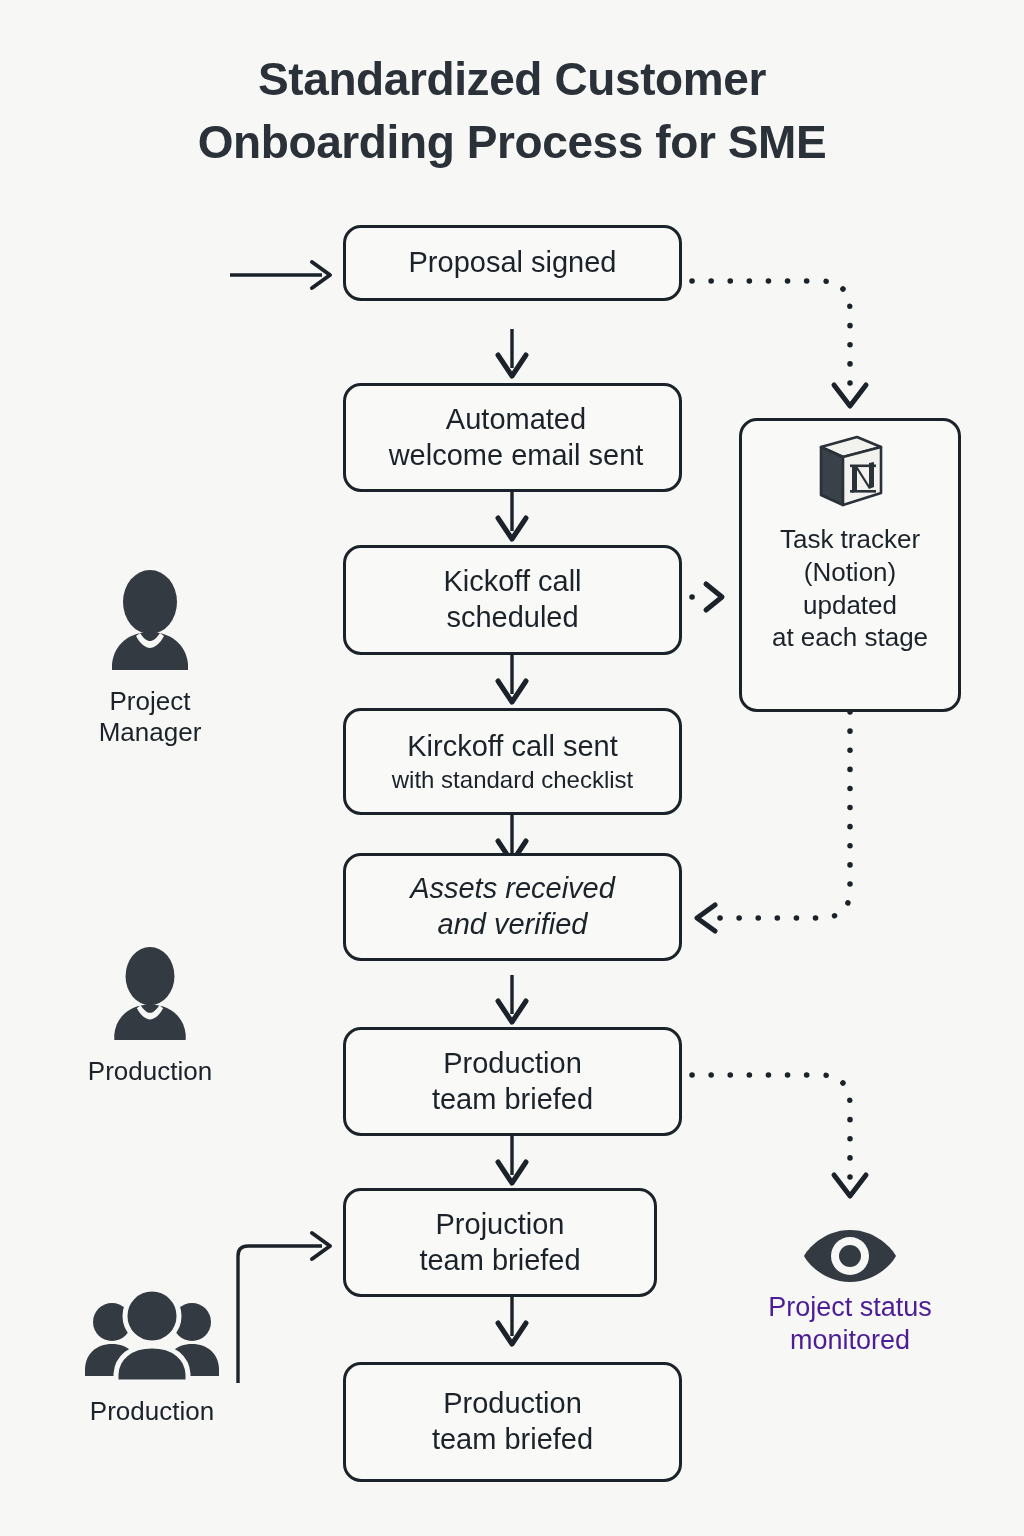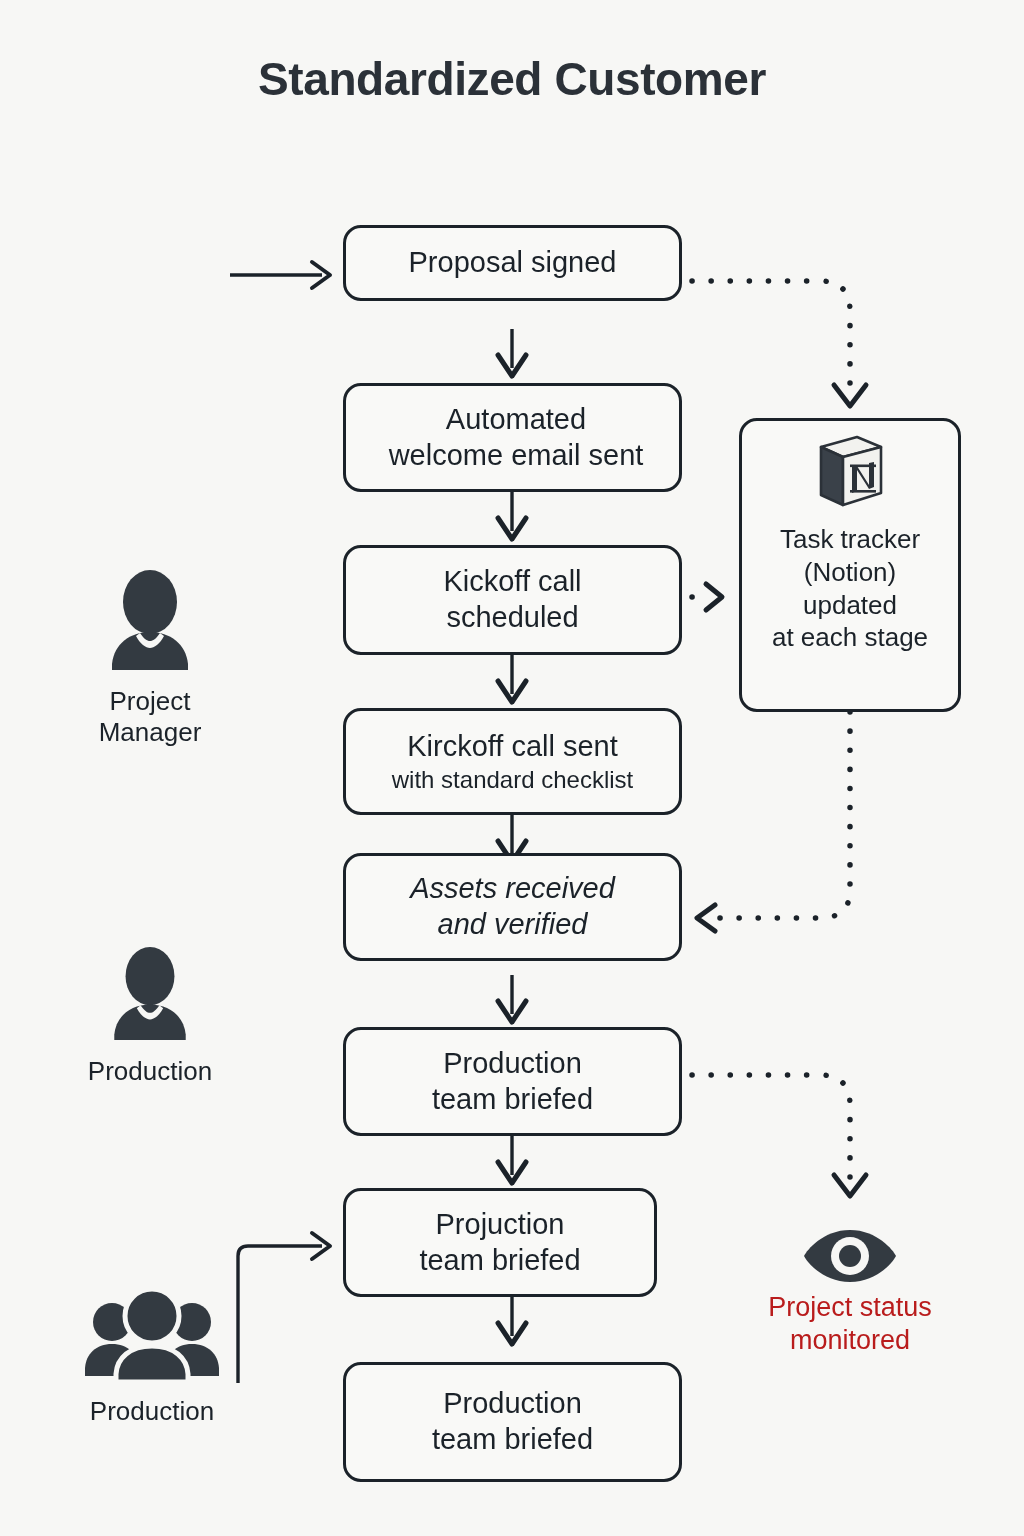--- a/index.html
+++ b/index.html
@@ -151,6 +151,7 @@
 
   <div class="title">
     <span class="l1">Standardized Customer</span>
+    <span class="l2">Onboarding Process for SME</span>
   </div>
 
   <svg id="wires" viewBox="0 0 1024 1536">

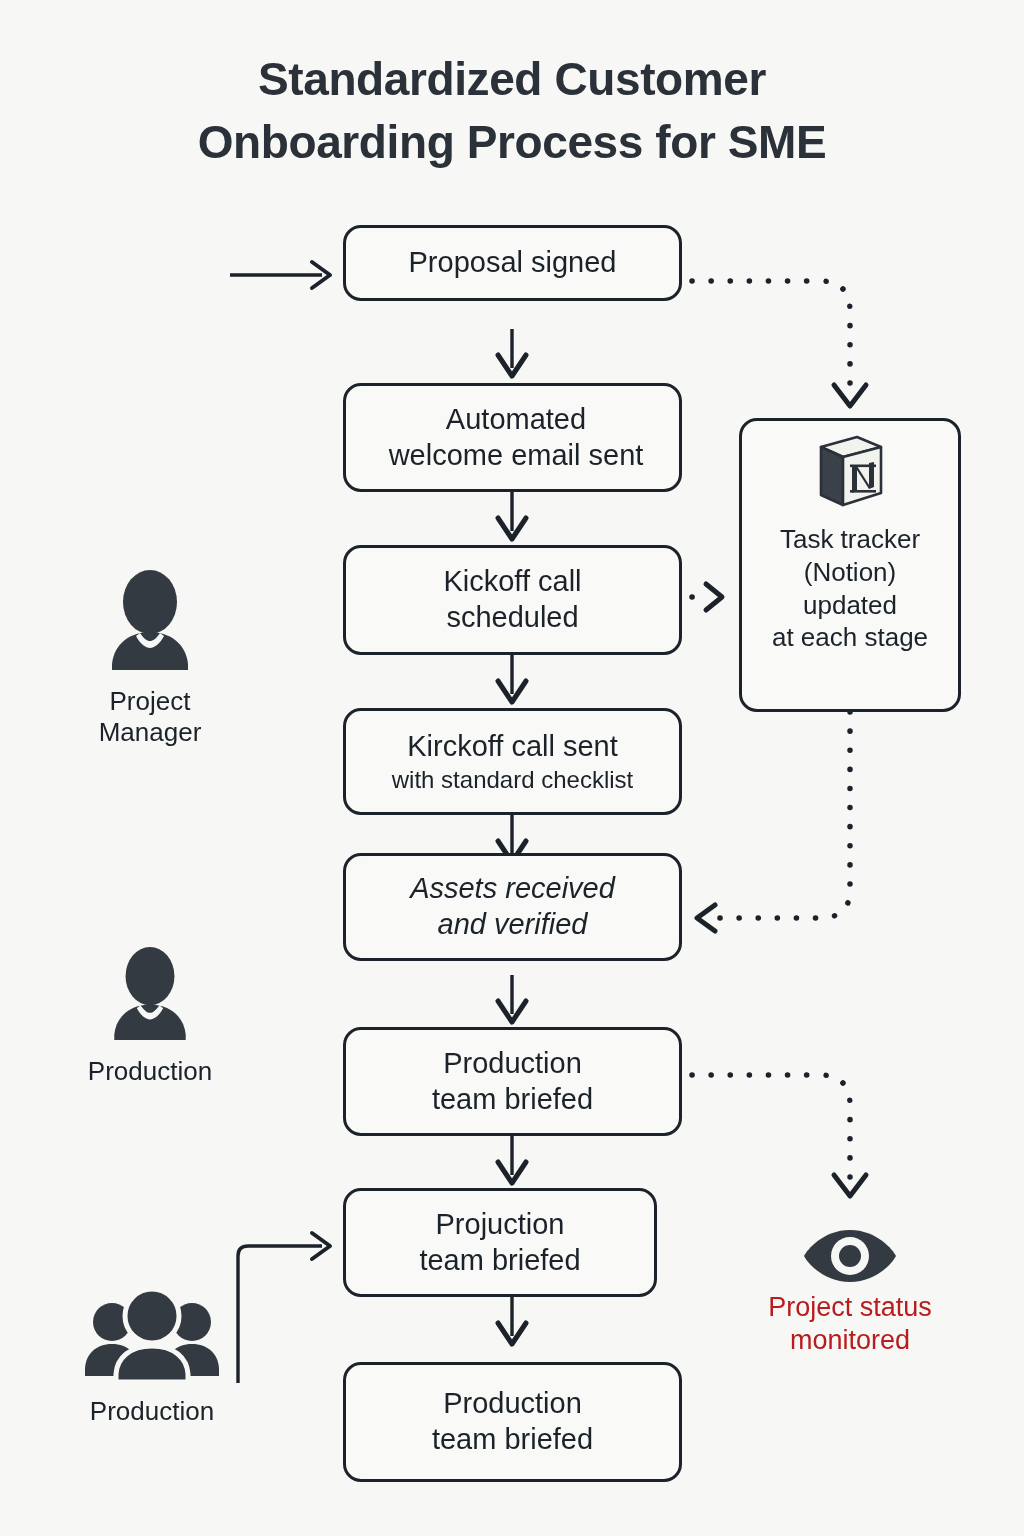--- a/index.html
+++ b/index.html
@@ -100,7 +100,7 @@
     position: absolute;
     width: 300px;
     text-align: center;
-    color: #b91c1c;
+    color: #4c1d95;
   }
   .endpoint .ep-label {
     display: block;

